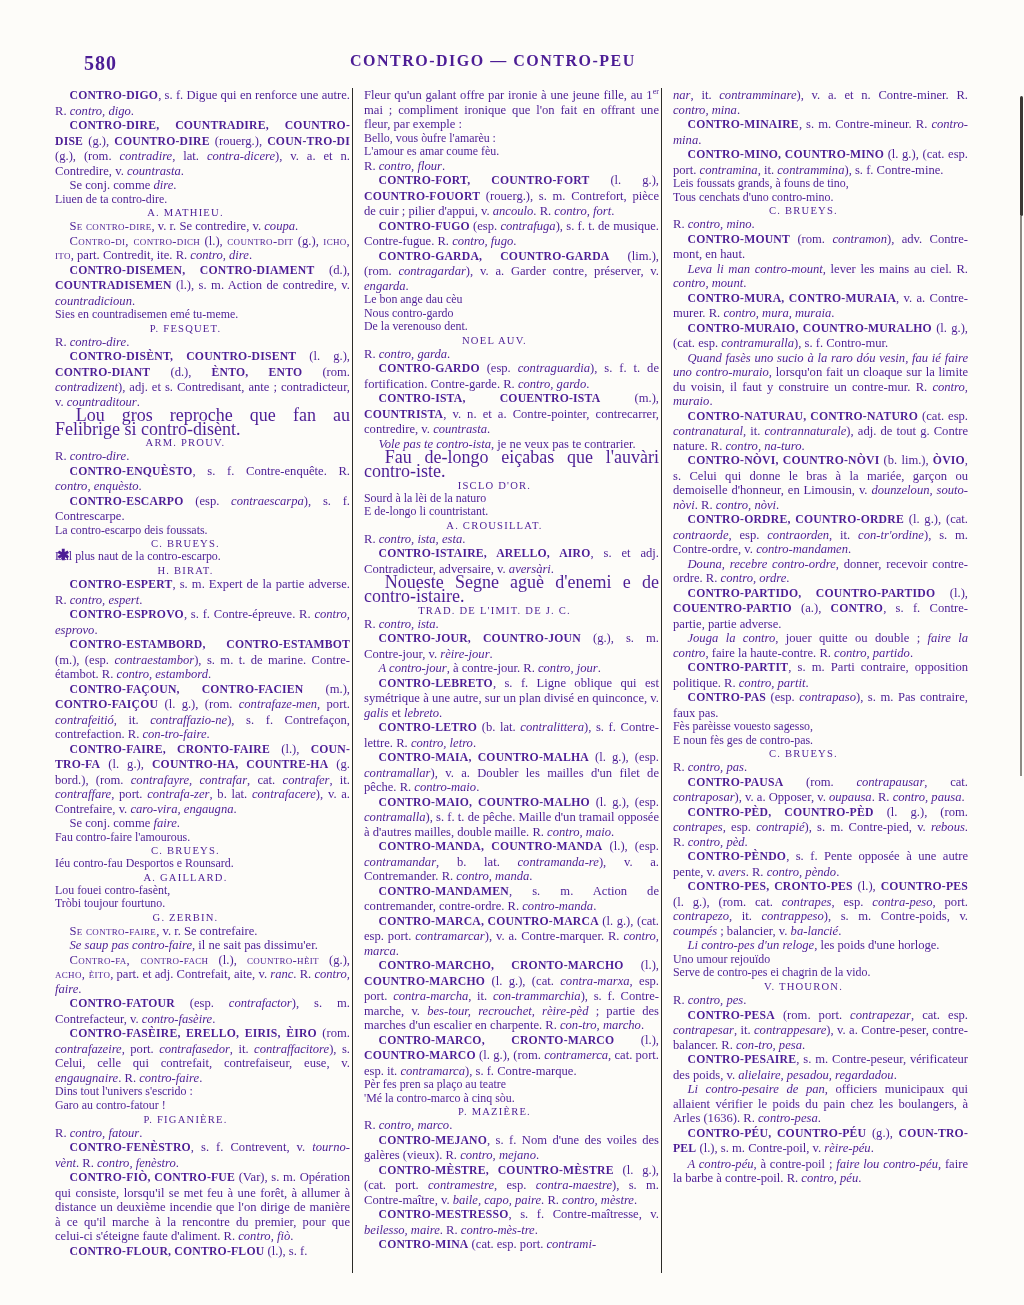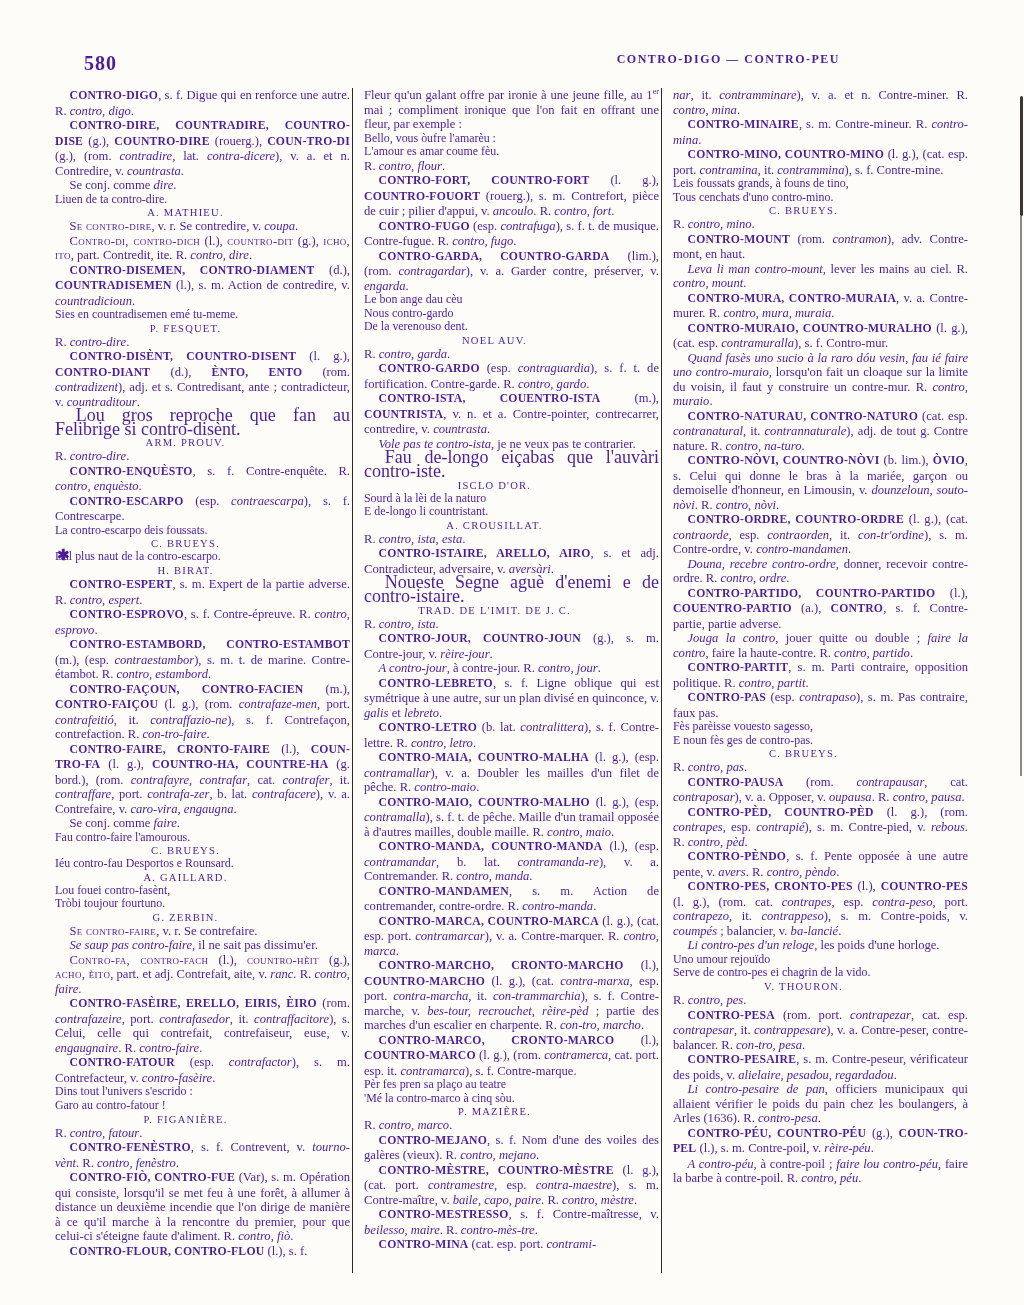--- a/index.html
+++ b/index.html
@@ -18,7 +18,7 @@
   }
   .title{
     position:absolute;left:350px;top:52px;width:490px;
-    text-align:right;font-size:12px;font-weight:bold;letter-spacing:1.5px;
+    text-align:left;font-size:16px;font-weight:bold;letter-spacing:1.5px;
     white-space:nowrap;
   }
   .columns{

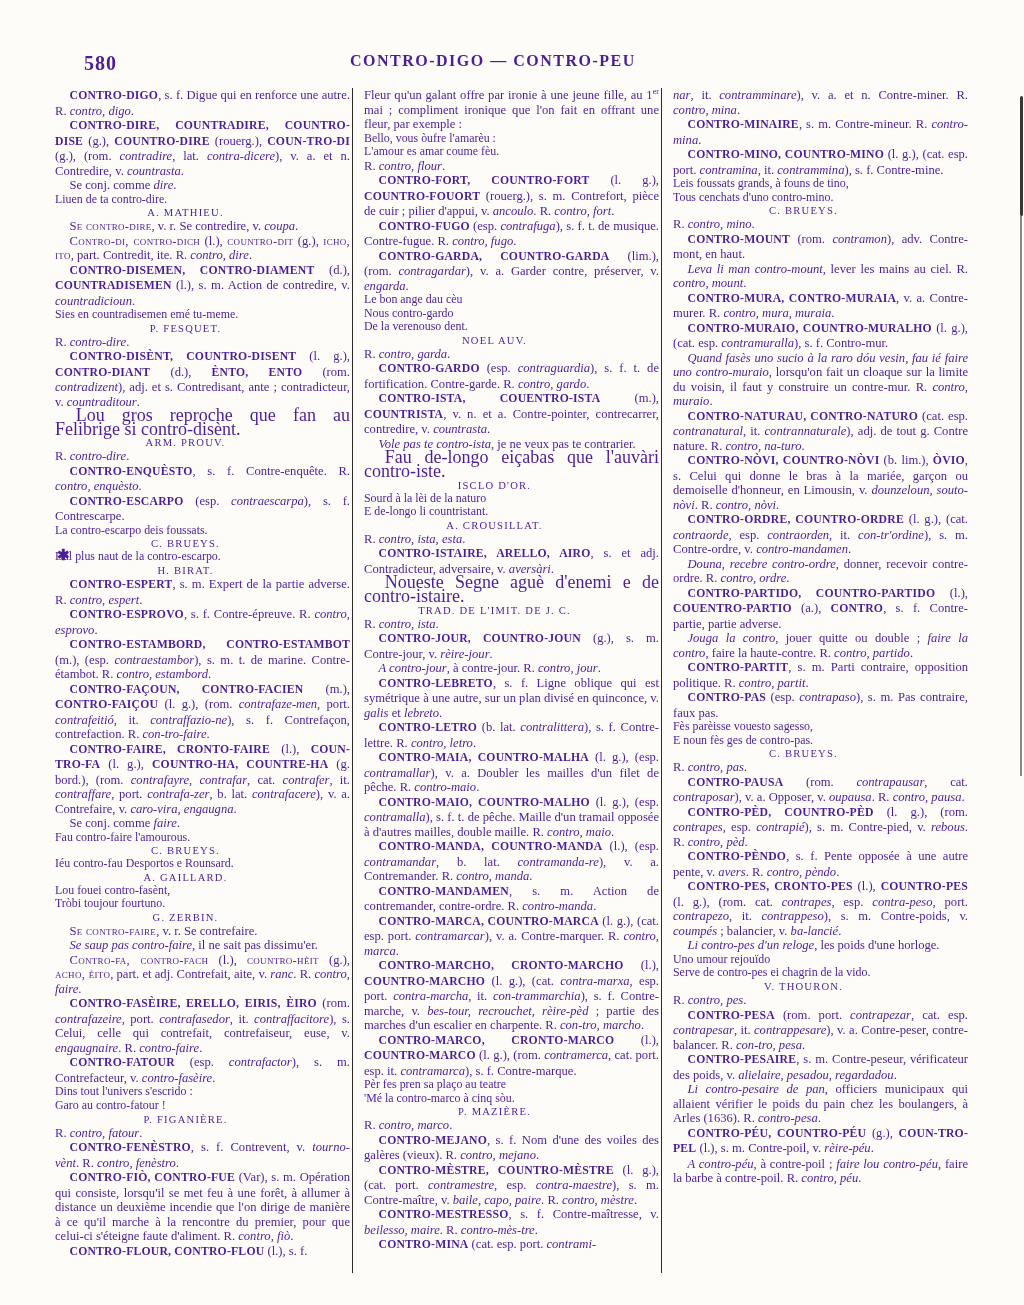--- a/index.html
+++ b/index.html
@@ -108,8 +108,8 @@
         <p class="entry"><span class="sc">Se contro-faire</span>, v. r. Se contrefaire.</p>
         <p class="entry"><i>Se saup pas contro-faire</i>, il ne sait pas dissimu'er.</p>
         <p class="entry"><span class="sc">Contro-fa, contro-fach</span> (l.), <span class="sc">countro-hèit</span> (g.), <span class="sc">acho, èito</span>, part. et adj. Contrefait, aite, v. <i>ranc</i>. R. <i>contro, faire</i>.</p>
+        <p class="entry"><span class="hw">CONTRO-FATOUR</span> (esp. <i>contrafactor</i>), s. m. Contrefacteur, v. <i>contro-fasèire</i>.</p>
         <p class="entry"><span class="hw">CONTRO-FASÈIRE, ERELLO, EIRIS, ÈIRO</span> (rom. <i>contrafazeire</i>, port. <i>contrafasedor</i>, it. <i>contraffacitore</i>), s. Celui, celle qui contrefait, contrefaiseur, euse, v. <i>engaugnaire</i>. R. <i>contro-faire</i>.</p>
-        <p class="entry"><span class="hw">CONTRO-FATOUR</span> (esp. <i>contrafactor</i>), s. m. Contrefacteur, v. <i>contro-fasèire</i>.</p>
         <div class="verse">Dins tout l'univers s'escrido :<br>Garo au contro-fatour !</div>
         <div class="attr">P. FIGANIÈRE.</div>
         <p class="ref">R. <i>contro, fatour</i>.</p>

